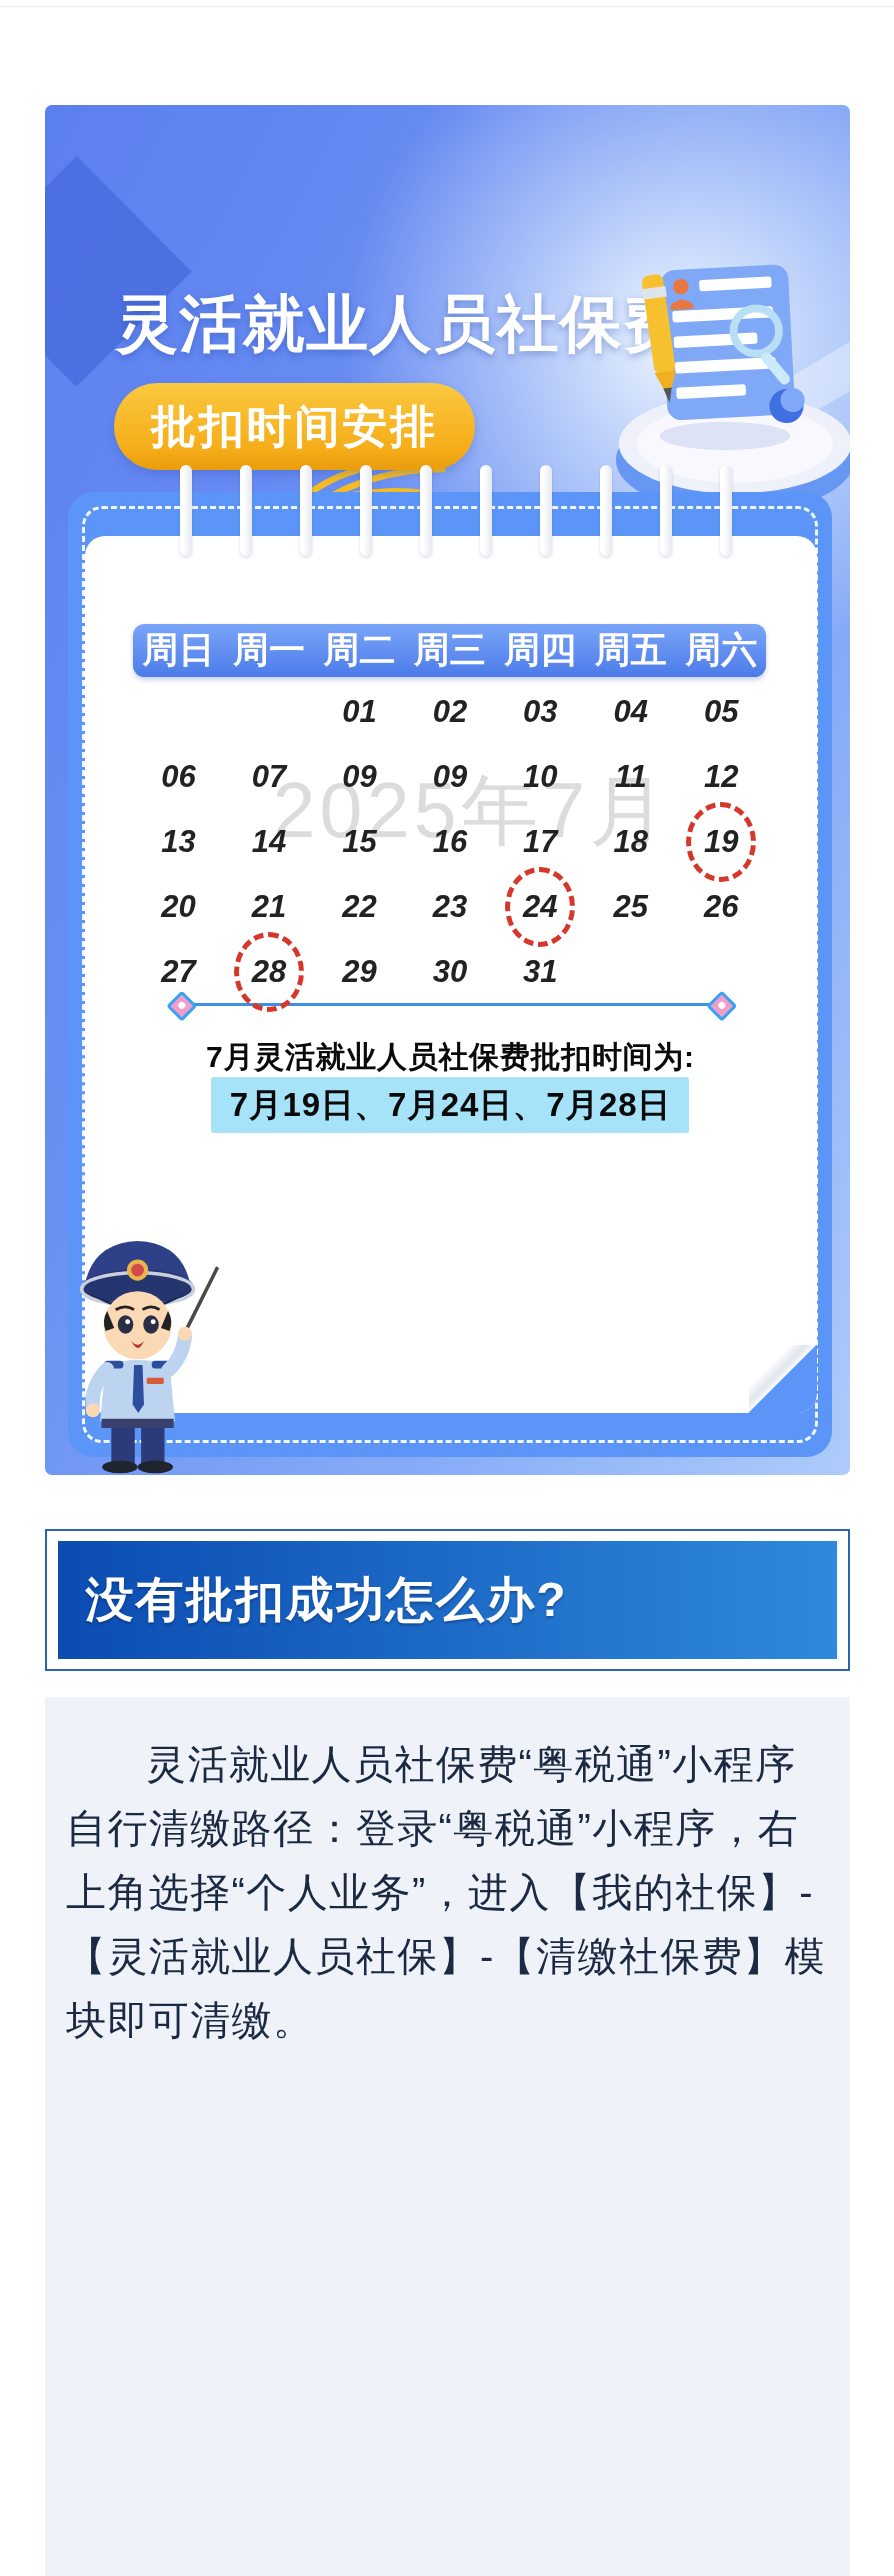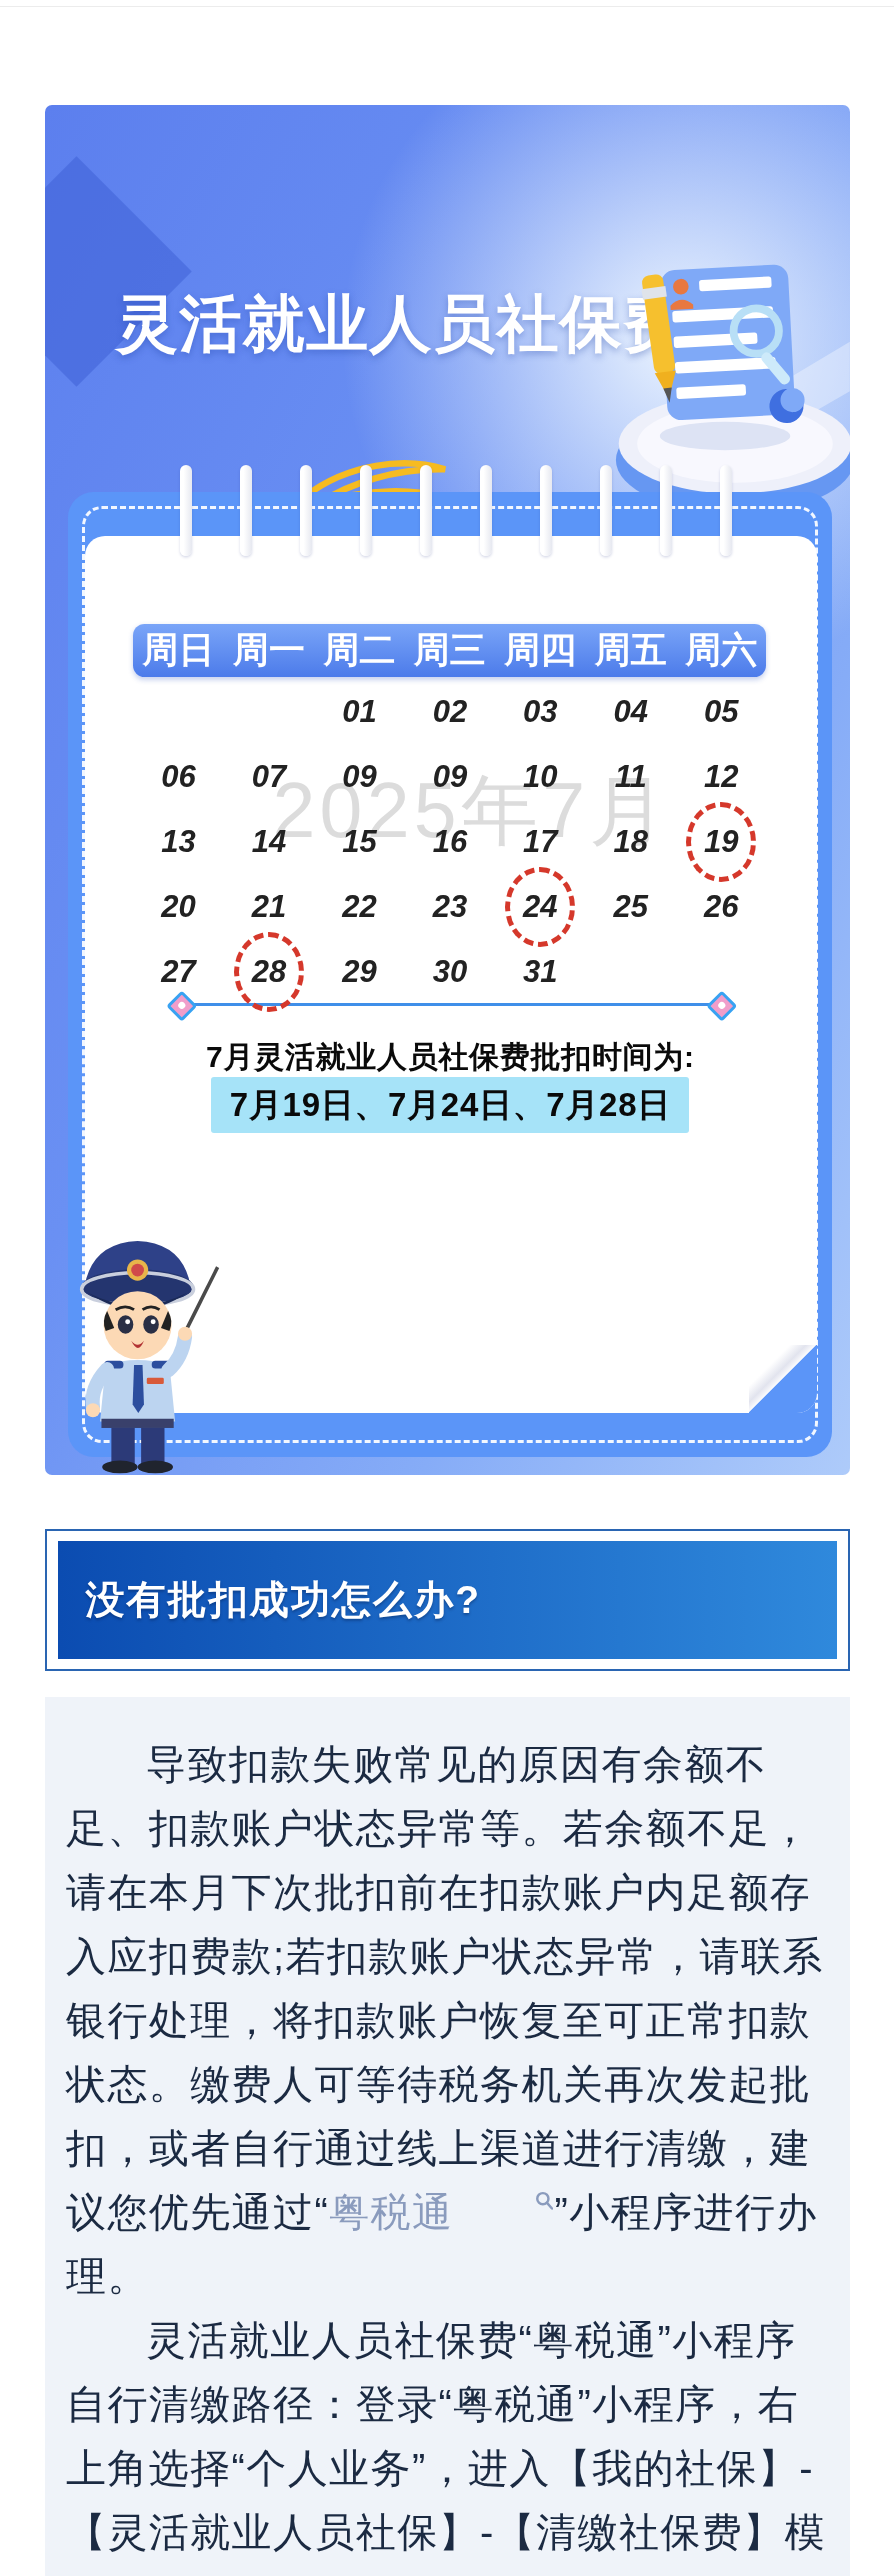--- a/index.html
+++ b/index.html
@@ -119,6 +119,7 @@
     </g>
   </svg>
 
+  <div class="badge">批扣时间安排</div>
 
   <div class="card">
     <div class="dash"></div>

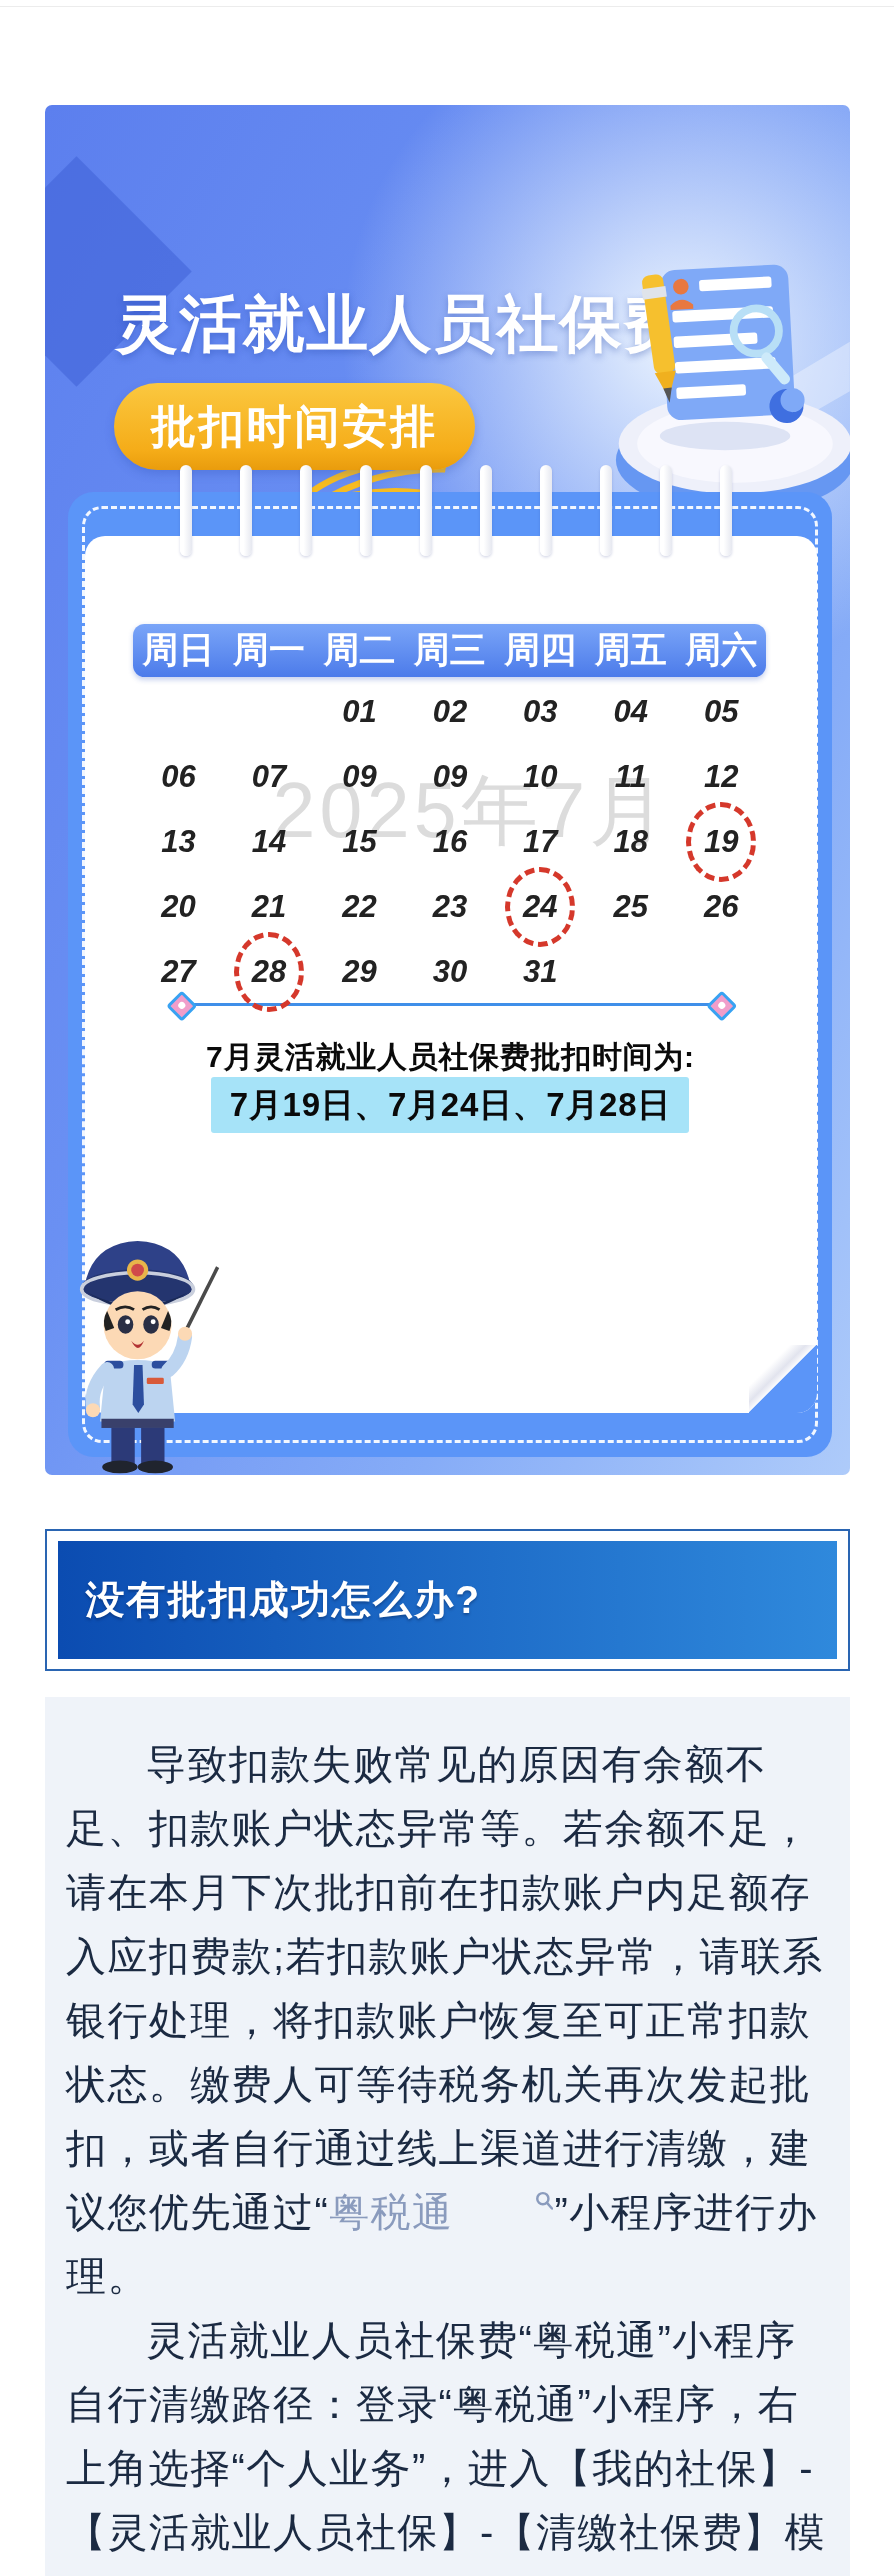--- a/index.html
+++ b/index.html
@@ -66,7 +66,7 @@
     border:2.8px solid var(--header-border);box-sizing:border-box;padding:10px 11.4px;}
   .head-bar{width:100%;height:100%;box-sizing:border-box;display:flex;align-items:center;
     padding-left:27px;background:linear-gradient(90deg,var(--header-left),var(--header-right));}
-  .head-bar span{color:#fff;font-size:39px;font-weight:800;letter-spacing:2.1px;
+  .head-bar span{color:#fff;font-size:48px;font-weight:800;letter-spacing:2.1px;
     text-shadow:0 2.1px 2.8px rgba(0,20,60,.35);}
   
   .body-panel{position:absolute;left:45px;top:1697px;width:805px;height:879px;

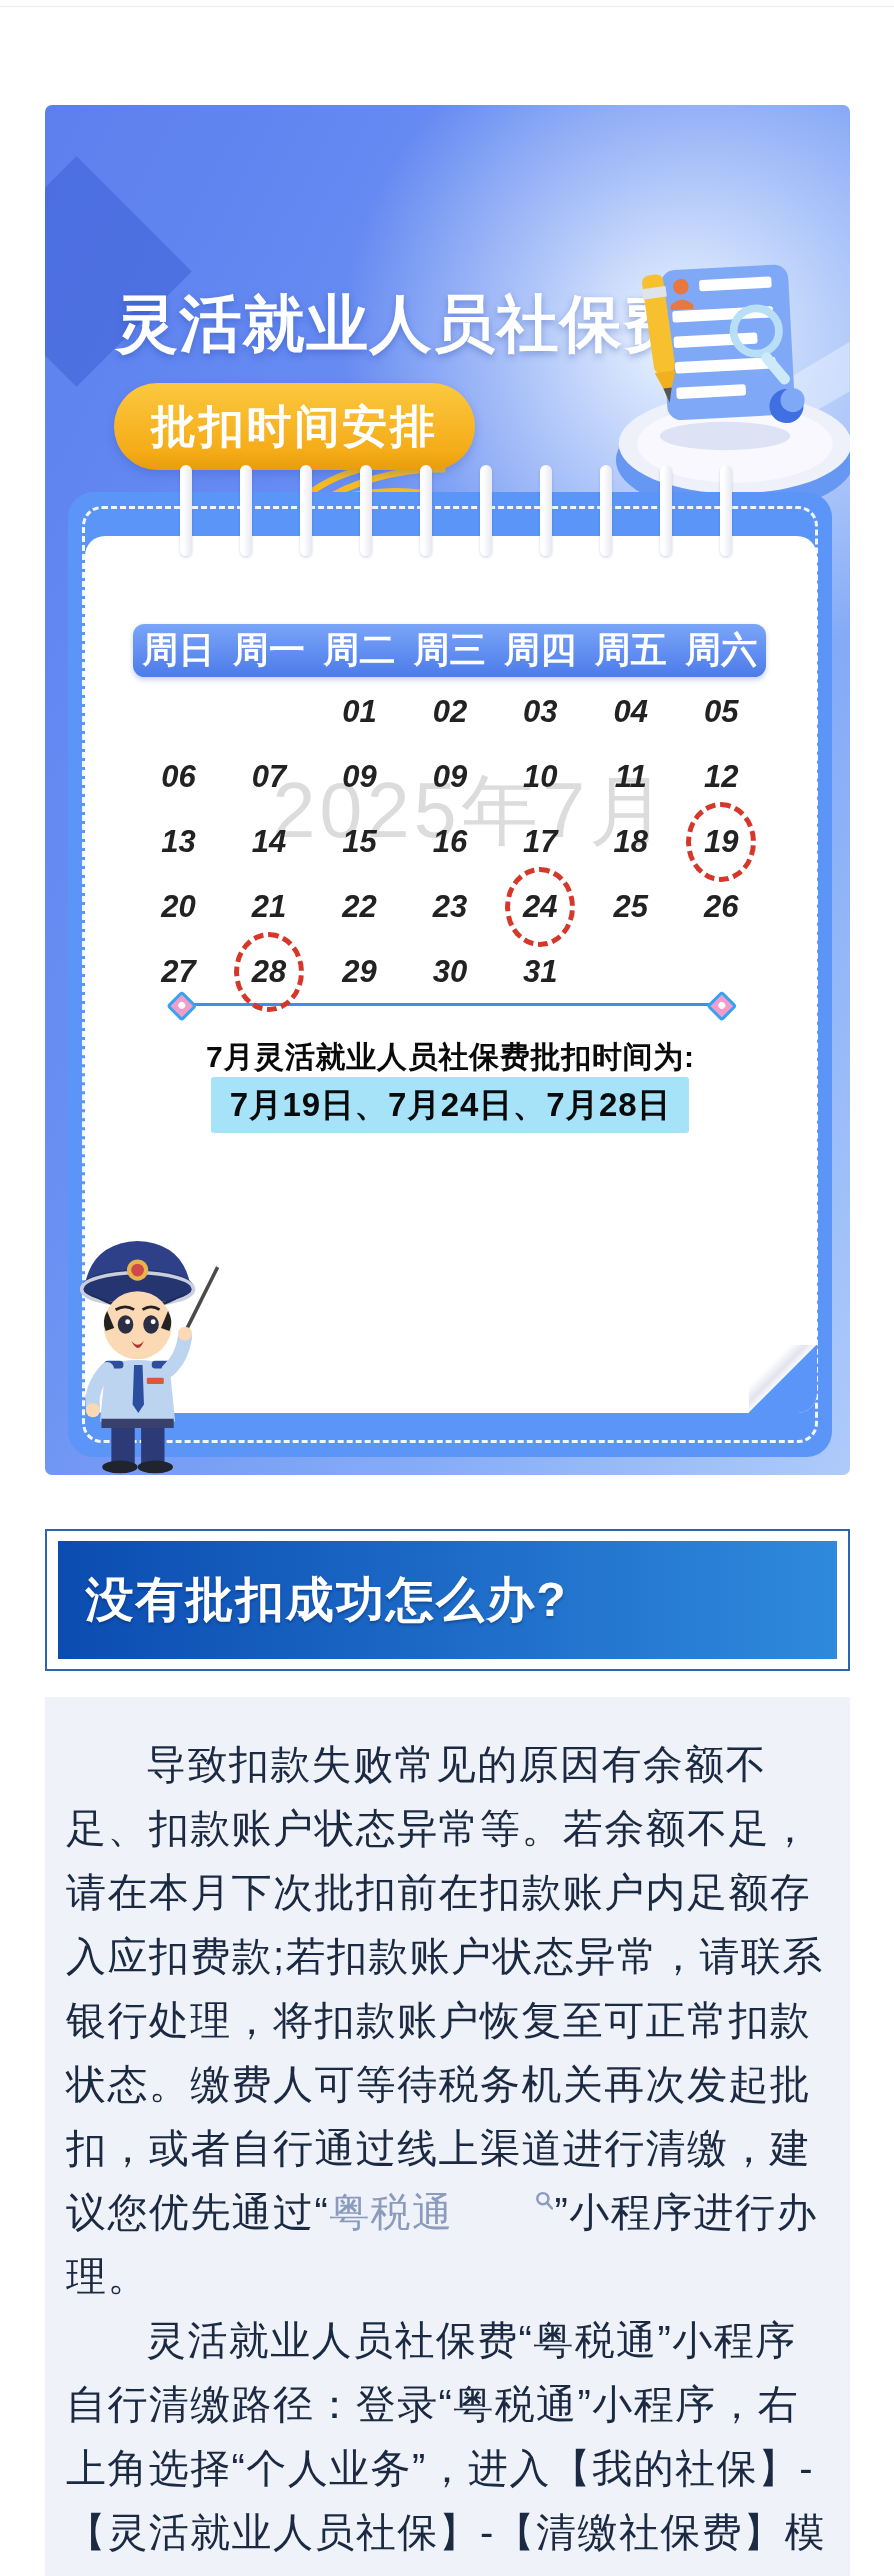--- a/index.html
+++ b/index.html
@@ -253,10 +253,6 @@
 </div>
 
 <div class="body-panel">
-  <p><span>导致扣款失败常见的原因有余额不足、扣款账户状态异常等。若余额不足，请在本月下次批扣前在扣款账户内足额存入应扣费款;若扣款账户状态异常，请联系银行处理，将扣款账户恢复至可正常扣款状态。缴费人可等待税务机关再次发起批扣，或者自行通过线上渠道进行清缴，建议您优先通过“</span><span class="yst-link"><span>粤税通</span><sup class="mag"><svg width="18.5" height="21" viewBox="0 0 26 30">
-            <circle cx="11" cy="11" r="8" fill="none" stroke="#8a9bbd" stroke-width="3.5"></circle>
-            <line x1="17" y1="17" x2="24" y2="25" stroke="#8a9bbd" stroke-width="3.5" stroke-linecap="round"></line>
-          </svg></sup></span><span>”小程序进行办理。</span></p>
   <p>灵活就业人员社保费“粤税通”小程序自行清缴路径：登录“粤税通”小程序，右上角选择“个人业务”，进入【我的社保】-【灵活就业人员社保】-【清缴社保费】模块即可清缴。</p>
 </div>
 

